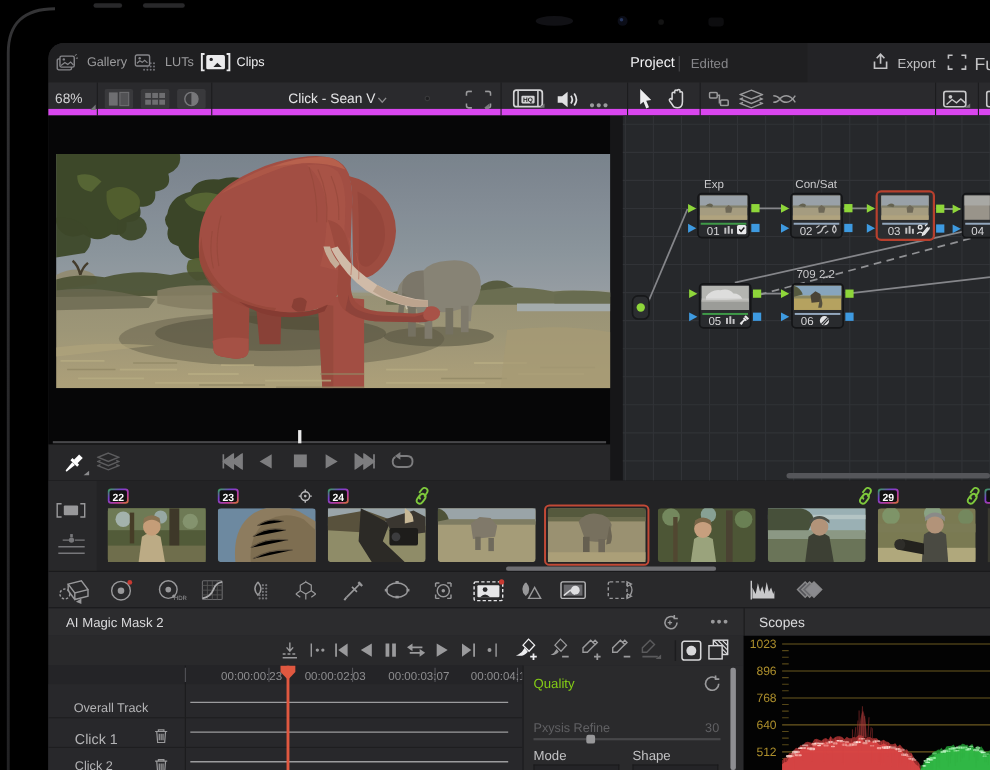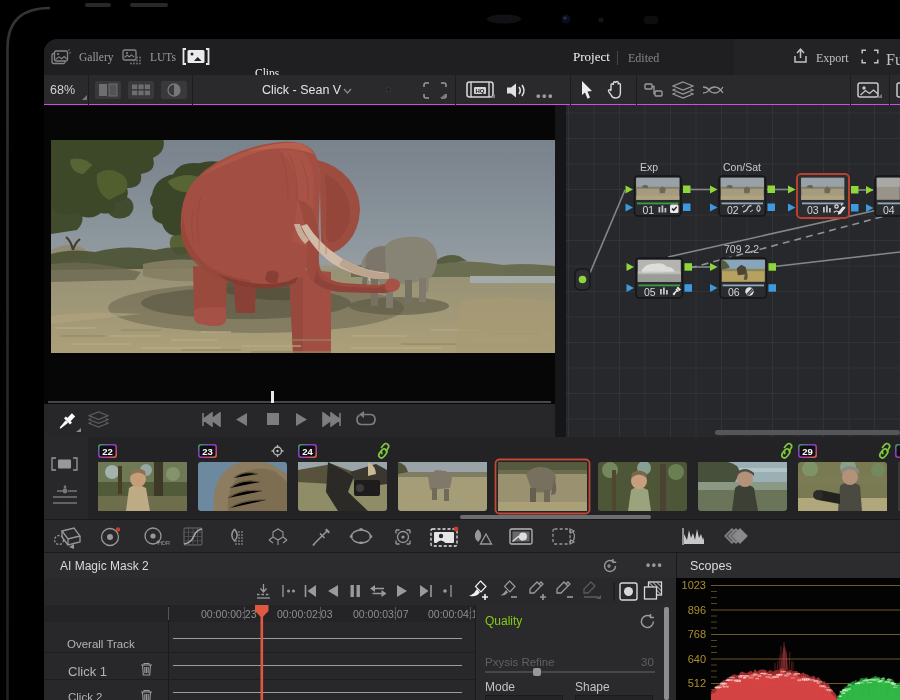--- a/index.html
+++ b/index.html
@@ -37,7 +37,7 @@
 
 <div class="abs" style="left:44px;top:39px;width:856px;height:661px;background:#232326;border-top-left-radius:14px;overflow:hidden;"></div>
 
-<div class="abs" id="tabbar" style="left:44px;top:39px;width:690px;height:36px;background:#1f1f21;border-top-left-radius:14px;font-family:Liberation Serif, serif;">
+<div class="abs" id="tabbar" style="left:44px;top:39px;width:690px;height:36px;background:#1f1f21;border-top-left-radius:14px;">
  <svg class="abs" style="left:7px;top:10px" width="20" height="17" viewBox="0 0 20 17">
   <rect x="1" y="4.5" width="13" height="10" rx="1.5" fill="none" stroke="#86868a" stroke-width="1.3"></rect>
   <rect x="3.5" y="2" width="13" height="10" rx="1.5" fill="#1f1f21" stroke="#86868a" stroke-width="1.3"></rect>

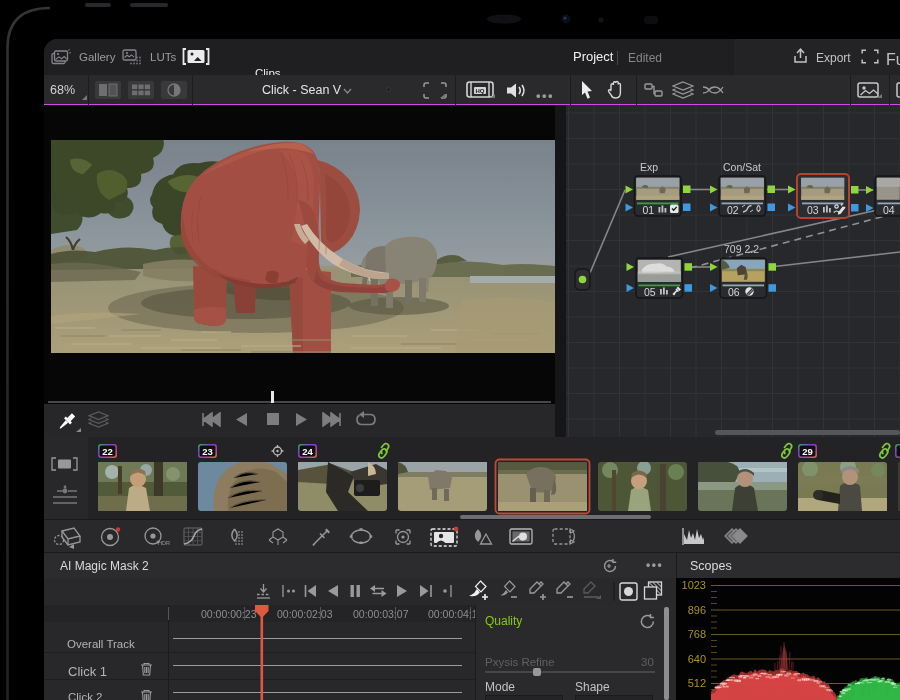--- a/index.html
+++ b/index.html
@@ -70,7 +70,7 @@
   <circle cx="10" cy="6" r="1.5" fill="#232326"></circle>
         <path d="M12 13 l3.6-4 4 4 z" fill="#232326"></path>
  </svg>
- <div class="abs txt" style="left:171px;top:28px;color:#f0f0f2;font-size:11.5px;margin-left:40px;">Clips</div>
+ <div class="abs txt" style="left:171px;top:12px;color:#f0f0f2;font-size:11.5px;">Clips</div>
  <div class="abs txt" style="left:529px;top:10px;color:#f2f2f4;font-size:13px;">Project</div>
  <div class="abs" style="left:573px;top:12px;width:1px;height:14px;background:#46464a;"></div>
  <div class="abs txt" style="left:584px;top:12px;color:#86868a;font-size:12px;">Edited</div>

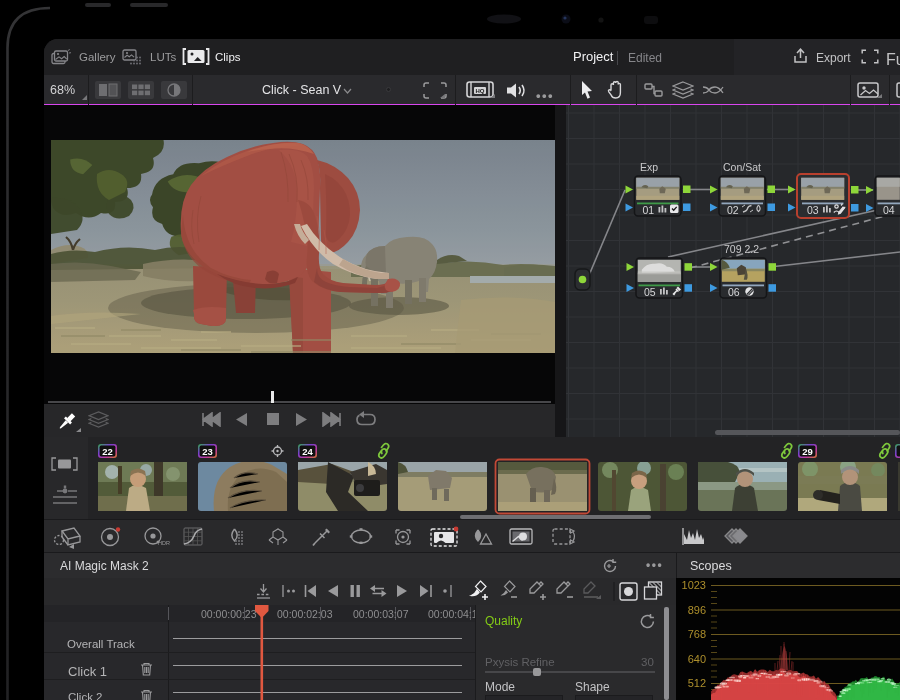--- a/index.html
+++ b/index.html
@@ -85,7 +85,7 @@
  <div class="abs txt" style="left:842px;top:12px;color:#c2c2c4;font-size:16px;">Fu</div>
 </div>
 
-<div class="abs" style="left:44px;top:75px;width:856px;height:30px;background:#2a2a2d;border-bottom:1px solid #d946ef;" id="toolbar2">
+<div class="abs" style="left:44px;top:75px;width:856px;height:30px;background:#2a2a2d;border-bottom:6px solid #d946ef;" id="toolbar2">
  <div class="abs txt" style="left:6px;top:8px;color:#d2d2d4;font-size:12.5px;">68%</div>
  <svg class="abs" style="left:36px;top:18px" width="8" height="8">
         <path d="M7 2 L7 7 2 7 Z" fill="#77777a"></path>

